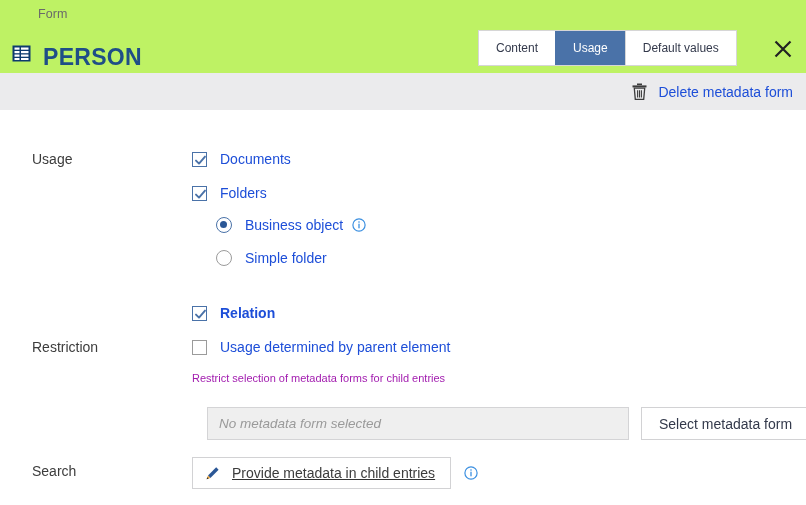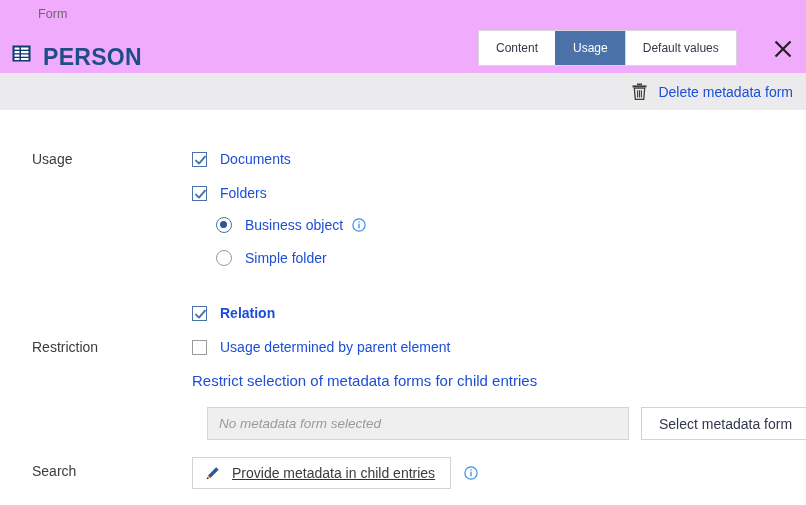--- a/index.html
+++ b/index.html
@@ -20,7 +20,7 @@
   .header {
     position: relative;
     height: 81px;
-    background: #f0abfc;
+    background: #bef264;
   }
   .breadcrumb {
     position: absolute;

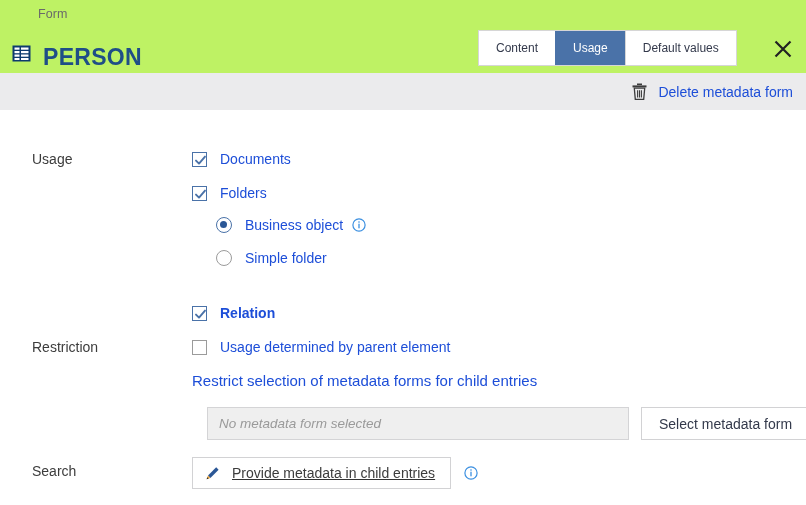--- a/index.html
+++ b/index.html
@@ -190,8 +190,8 @@
 
   .helper-text {
     position: absolute;
-    font-size: 15px;
-    color: #1d4ed8;
+    font-size: 11px;
+    color: #a21caf;
     white-space: nowrap;
   }
 

